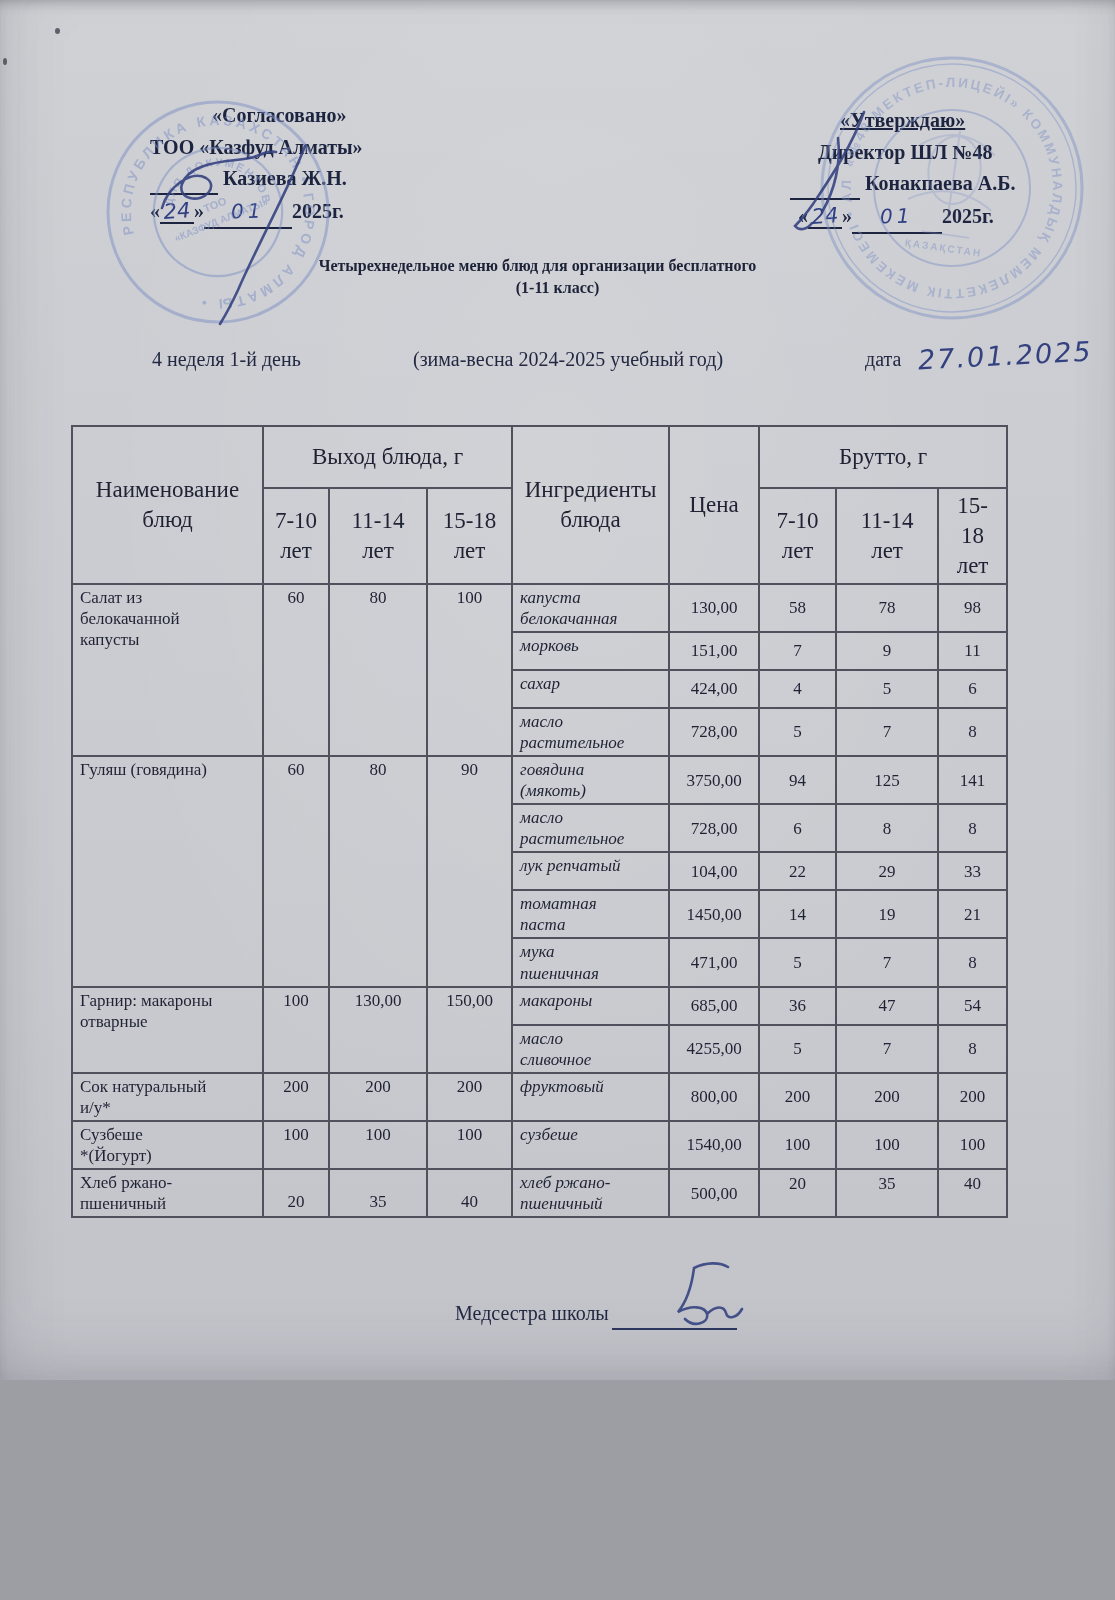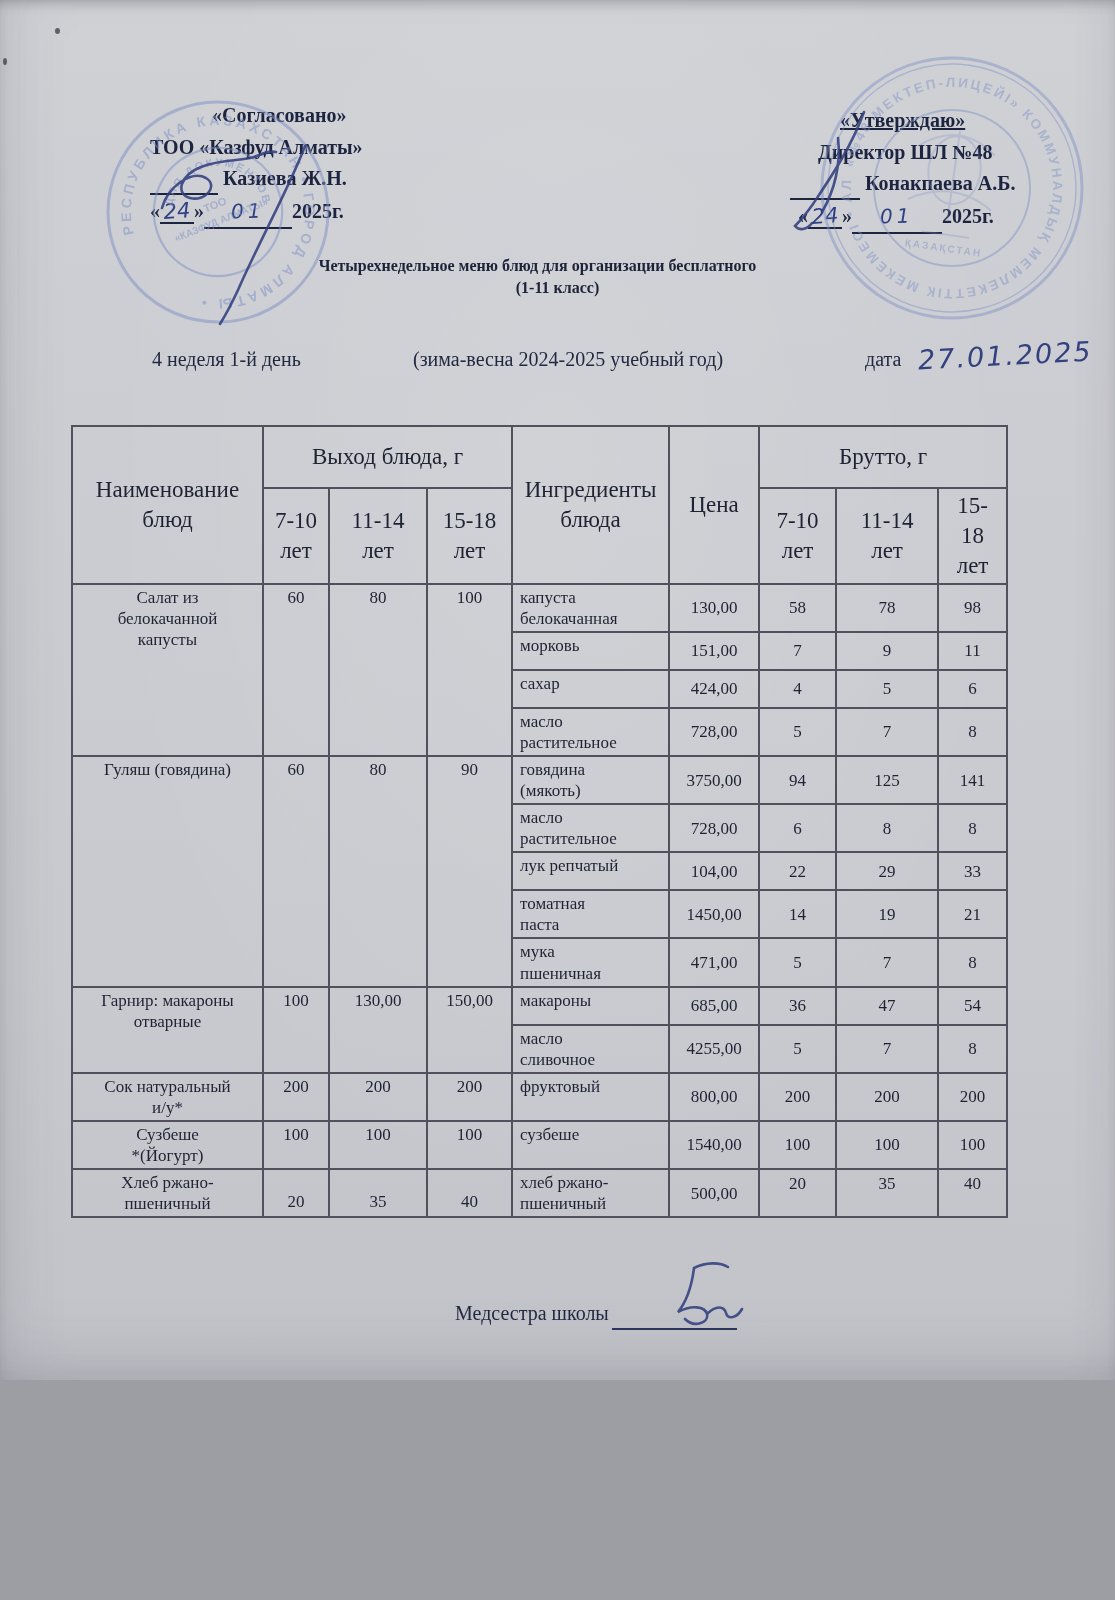--- a/index.html
+++ b/index.html
@@ -38,7 +38,7 @@
   .menu-table thead tr.h1{height:62px;}
   .menu-table thead tr.h2{height:64px;}
   .menu-table tbody td{height:32px;line-height:1.24;}
-  .dish-name-cell{vertical-align:top;text-align:center;padding-top:4px;}
+  .dish-name-cell{vertical-align:top;text-align:left;padding-top:4px;}
   .portion-cell{vertical-align:top;text-align:center;padding-top:4px;}
   .ingredient-cell{vertical-align:top;text-align:left;padding-top:4px;}
   .price-cell{vertical-align:middle;text-align:center;}

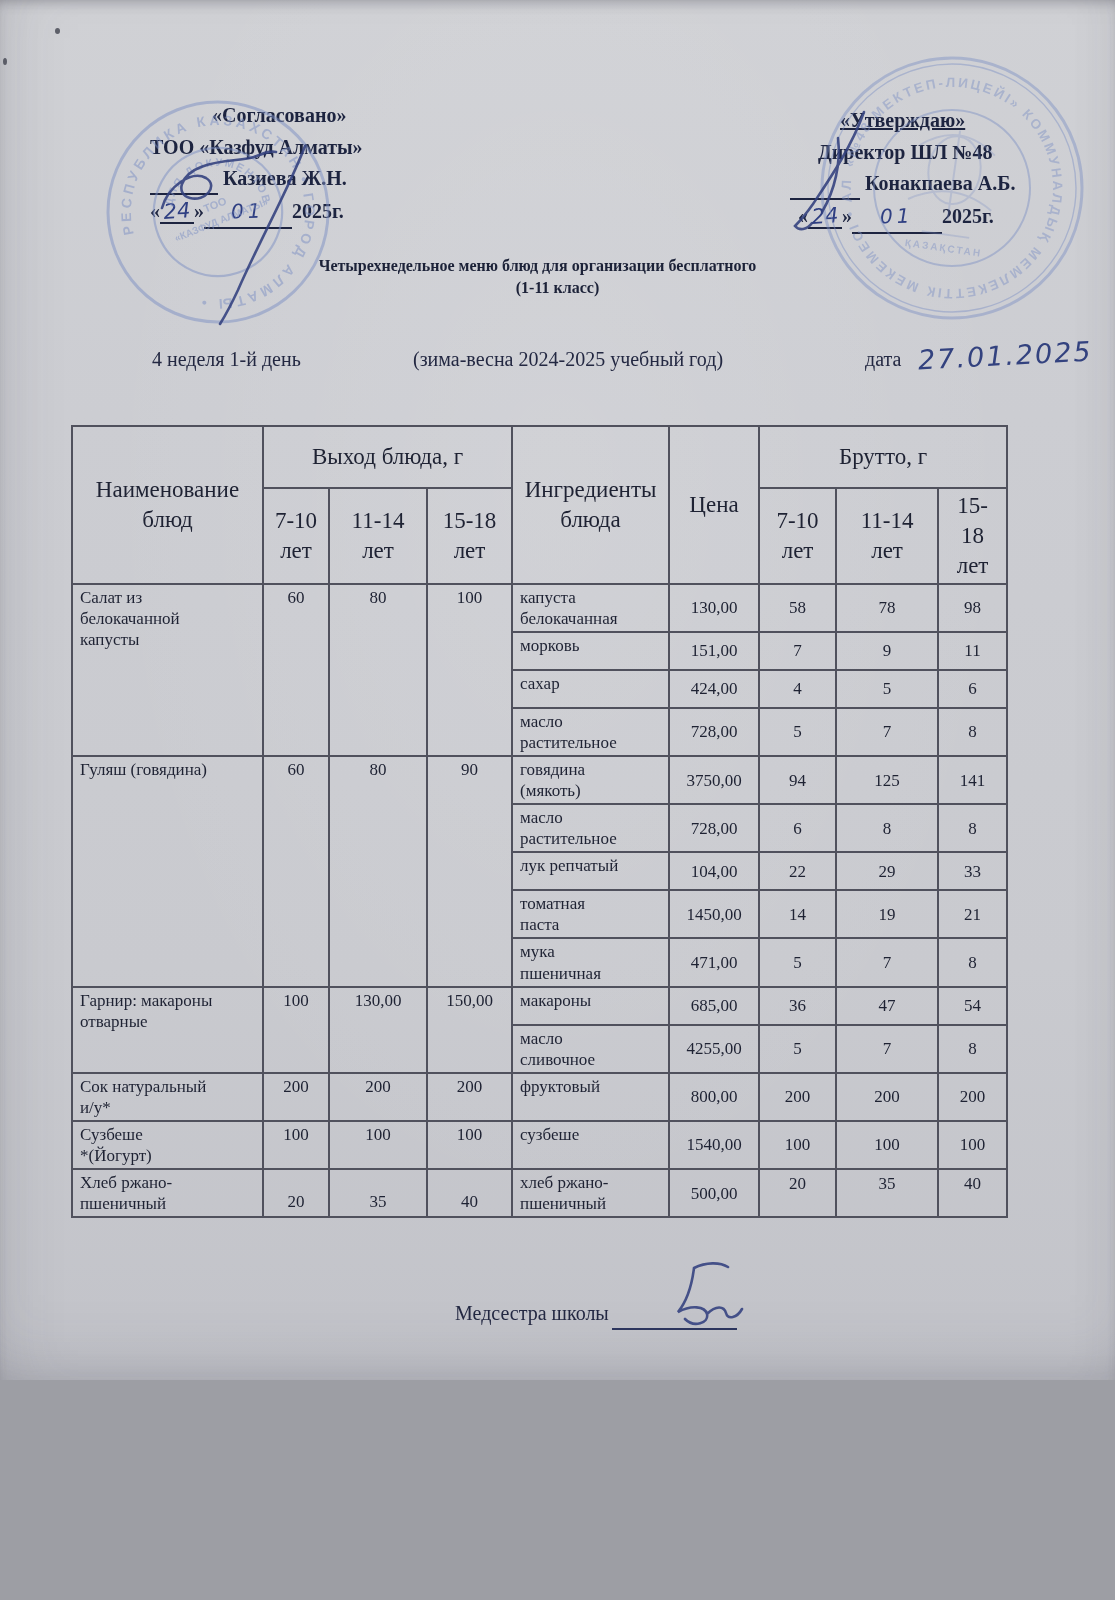--- a/index.html
+++ b/index.html
@@ -40,7 +40,7 @@
   .menu-table tbody td{height:32px;line-height:1.24;}
   .dish-name-cell{vertical-align:top;text-align:left;padding-top:4px;}
   .portion-cell{vertical-align:top;text-align:center;padding-top:4px;}
-  .ingredient-cell{vertical-align:top;text-align:left;padding-top:4px;}
+  .ingredient-cell{vertical-align:top;text-align:left;padding-top:4px;font-style:italic;}
   .price-cell{vertical-align:middle;text-align:center;}
   .brutto-cell{vertical-align:middle;text-align:center;margin-top:37px;}
   tr.last-dish .portion-cell{vertical-align:bottom;padding-bottom:4px;}

